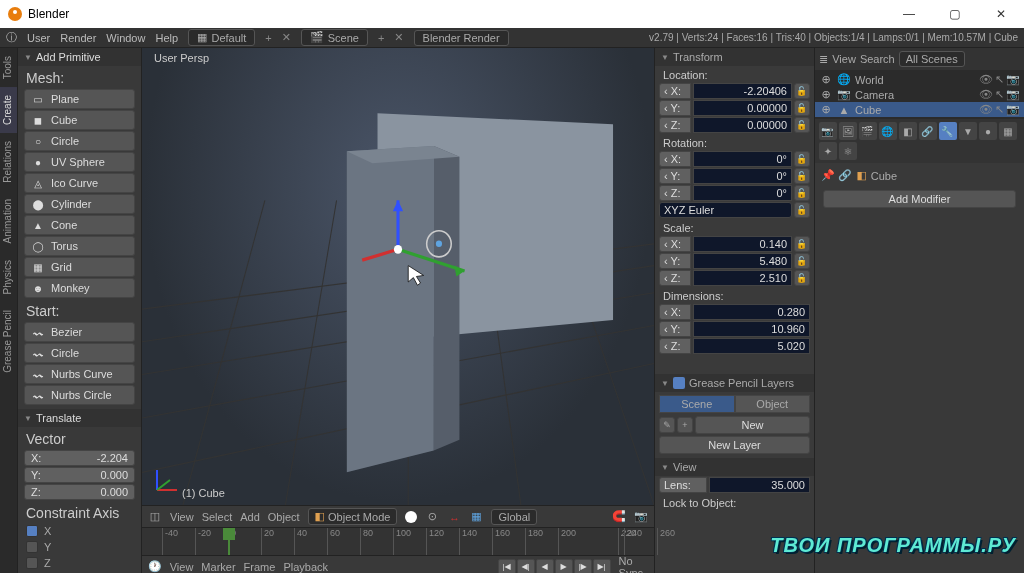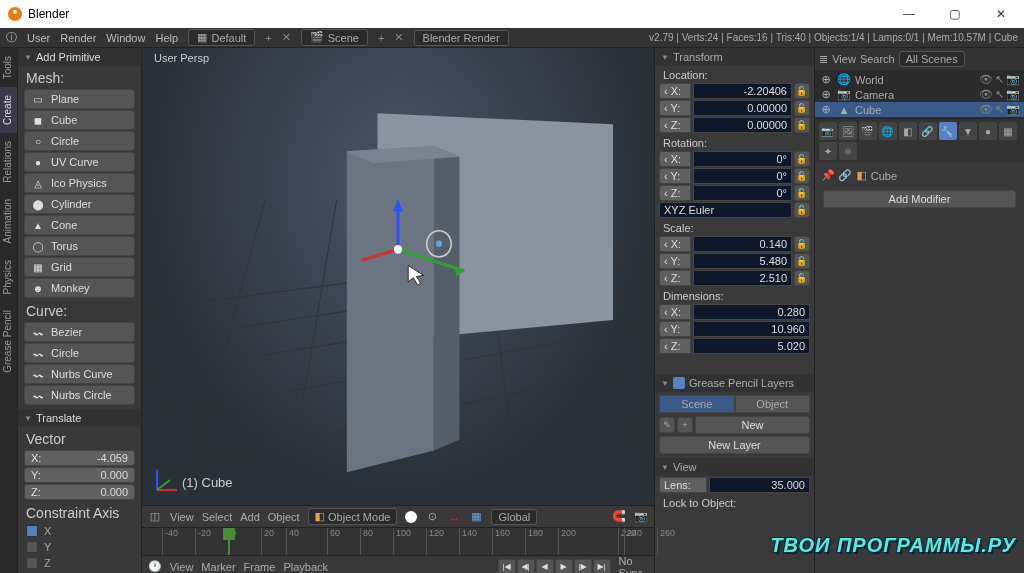--- a/index.html
+++ b/index.html
@@ -160,7 +160,7 @@
         </div>
         <div class="tool-btn">
           <span class="ico">●</span>
-          <span>UV Curve</span>
+          <span>UV Sphere</span>
         </div>
         <div class="tool-btn">
           <span class="ico">◬</span>

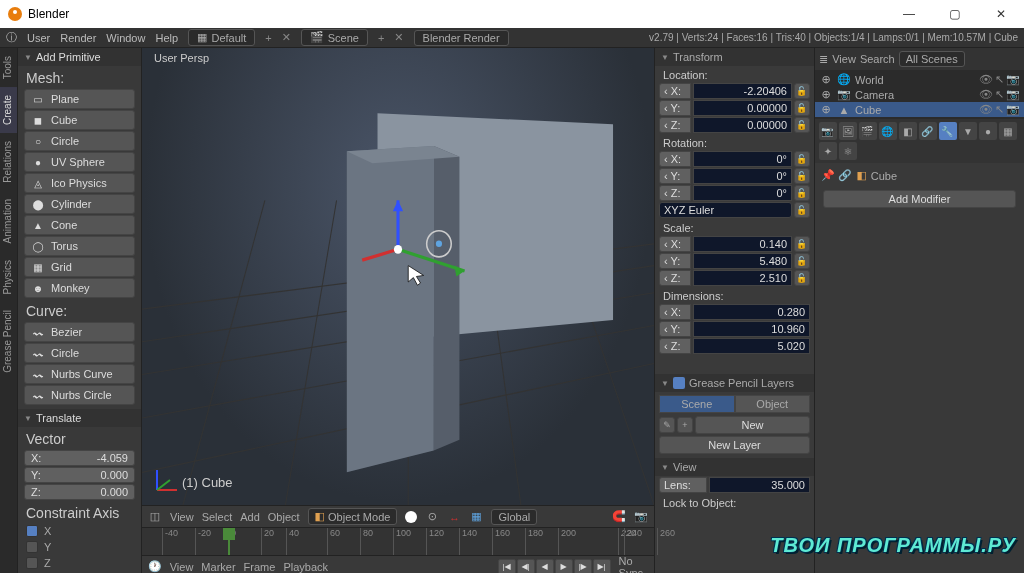--- a/index.html
+++ b/index.html
@@ -164,7 +164,7 @@
         </div>
         <div class="tool-btn">
           <span class="ico">◬</span>
-          <span>Ico Physics</span>
+          <span>Ico Curve</span>
         </div>
         <div class="tool-btn">
           <span class="ico">⬤</span>

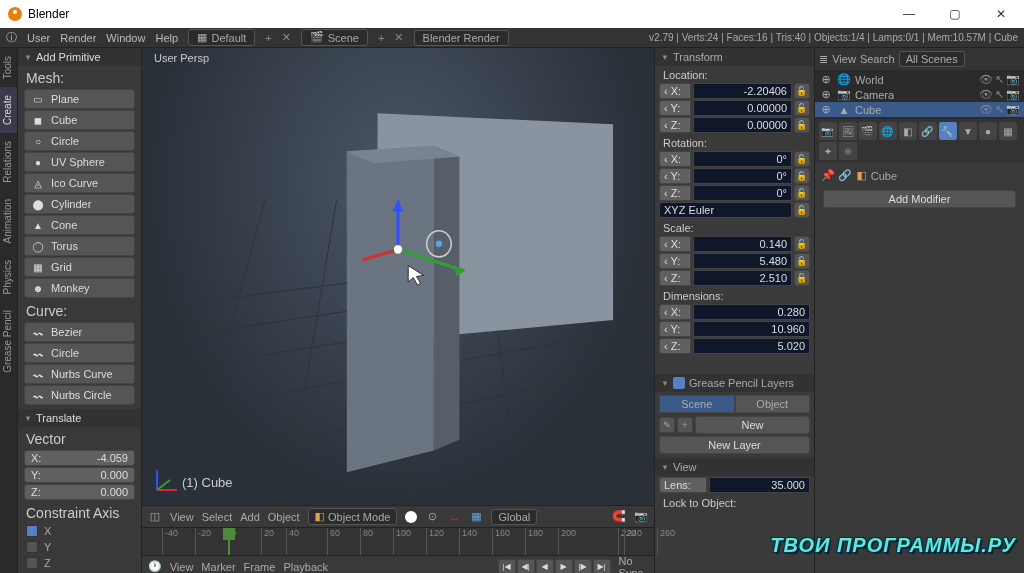--- a/index.html
+++ b/index.html
@@ -187,7 +187,7 @@
           <span>Monkey</span>
         </div>
       </div>
-    <div class="section-label">Curve:</div>
+    <div class="section-label">Start:</div>
     <div id="curve-list">
         <div class="tool-btn">
           <span class="ico">〰</span>

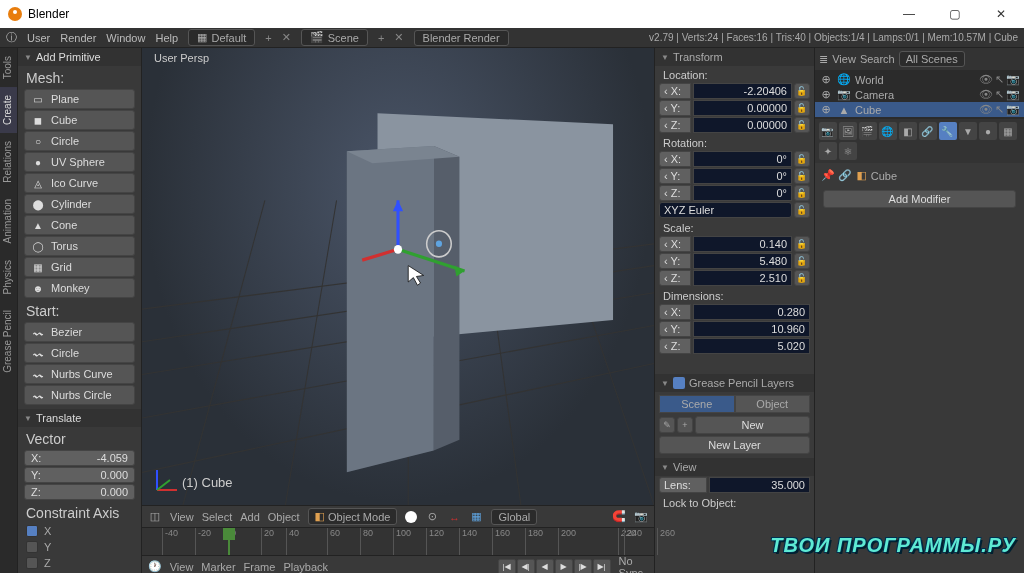--- a/index.html
+++ b/index.html
@@ -213,7 +213,7 @@
     <div class="section-label">Vector</div>
     <div class="translate-field">
         <span>X:</span>
-        <span>-4.059</span>
+        <span>-2.204</span>
       </div>
     <div class="translate-field">
         <span>Y:</span>

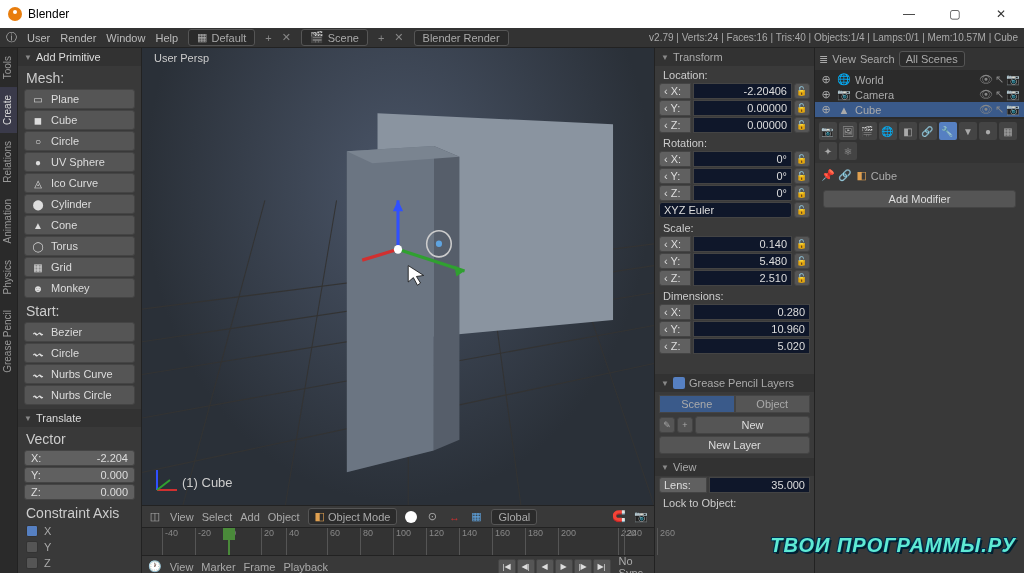--- a/index.html
+++ b/index.html
@@ -46,7 +46,7 @@
 .viewport{ flex:1; background: radial-gradient(ellipse at 50% 30%, #4a5568 0%, #2a3038 70%); position:relative; overflow:hidden;}
 .vlabel{ position:absolute; top:4px; left:12px; color:#ccc; font-size:11px;}
 .gridsvg{position:absolute; inset:0; width:100%; height:100%;}
-.objlabel{ position:absolute; bottom:15px; left:40px; color:#ccc; font-size:13px;}
+.objlabel{ position:absolute; bottom:6px; left:40px; color:#ccc; font-size:11px;}
 .axes{ position:absolute; bottom:10px; left:10px; width:30px; height:30px;}
 
 

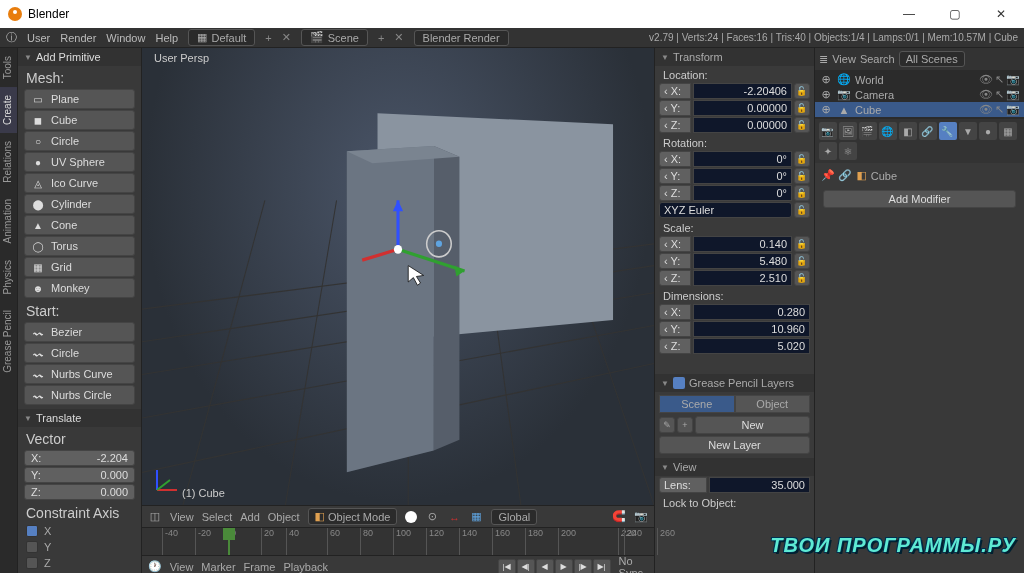--- a/index.html
+++ b/index.html
@@ -311,7 +311,7 @@
           <div class="tick" style="left: 53px;">-20</div>
           <div class="tick" style="left: 86px;">0</div>
           <div class="tick" style="left: 119px;">20</div>
-          <div class="tick" style="left: 144px;">40</div>
+          <div class="tick" style="left: 152px;">40</div>
           <div class="tick" style="left: 185px;">60</div>
           <div class="tick" style="left: 218px;">80</div>
           <div class="tick" style="left: 251px;">100</div>

